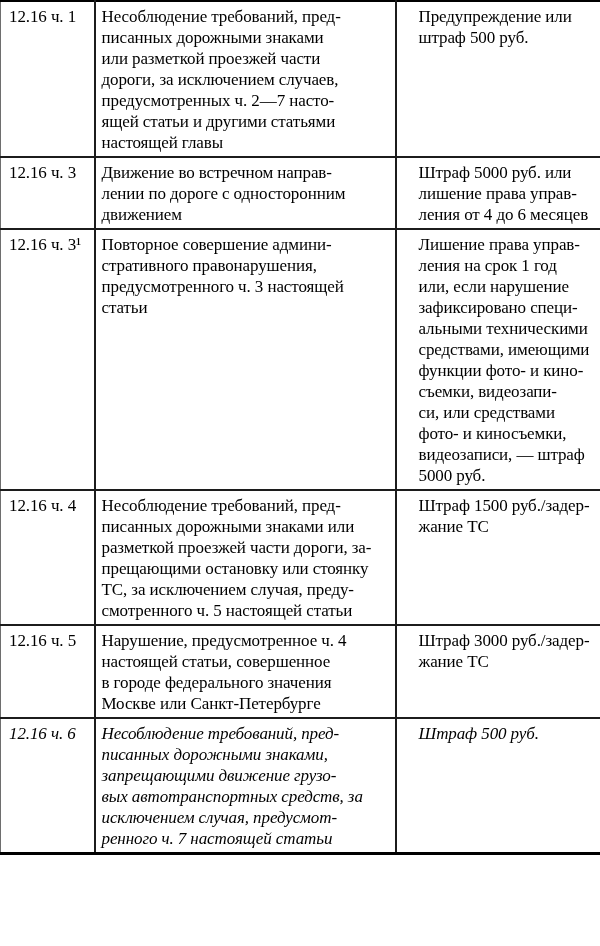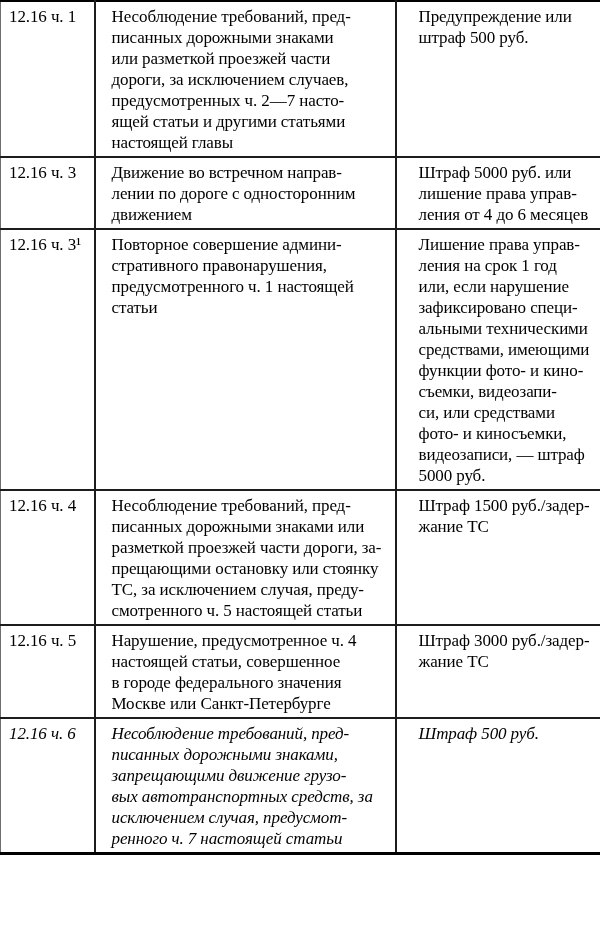--- a/index.html
+++ b/index.html
@@ -38,7 +38,7 @@
     white-space: nowrap;
   }
   td.violation {
-    padding-left: 16px;
+    padding-left: 6px;
     white-space: pre;
   }
   td.penalty {

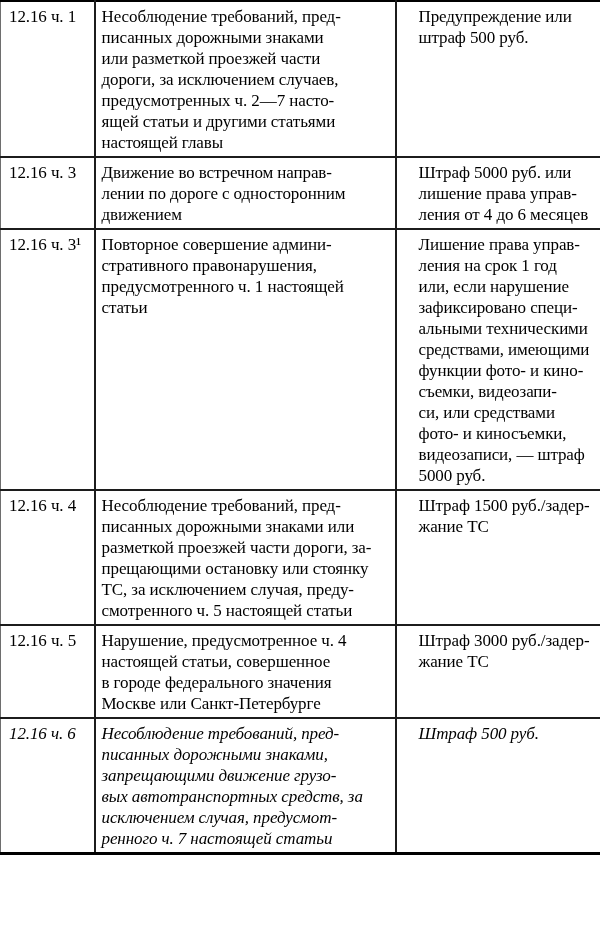--- a/index.html
+++ b/index.html
@@ -88,7 +88,7 @@
         <td class="article">12.16 ч. 3¹</td>
         <td class="violation">Повторное совершение админи-
 стративного правонарушения,
-предусмотренного ч. 1 настоящей
+предусмотренного ч. 3 настоящей
 статьи</td>
         <td class="penalty">Лишение права управ-
 ления на срок 1 год

